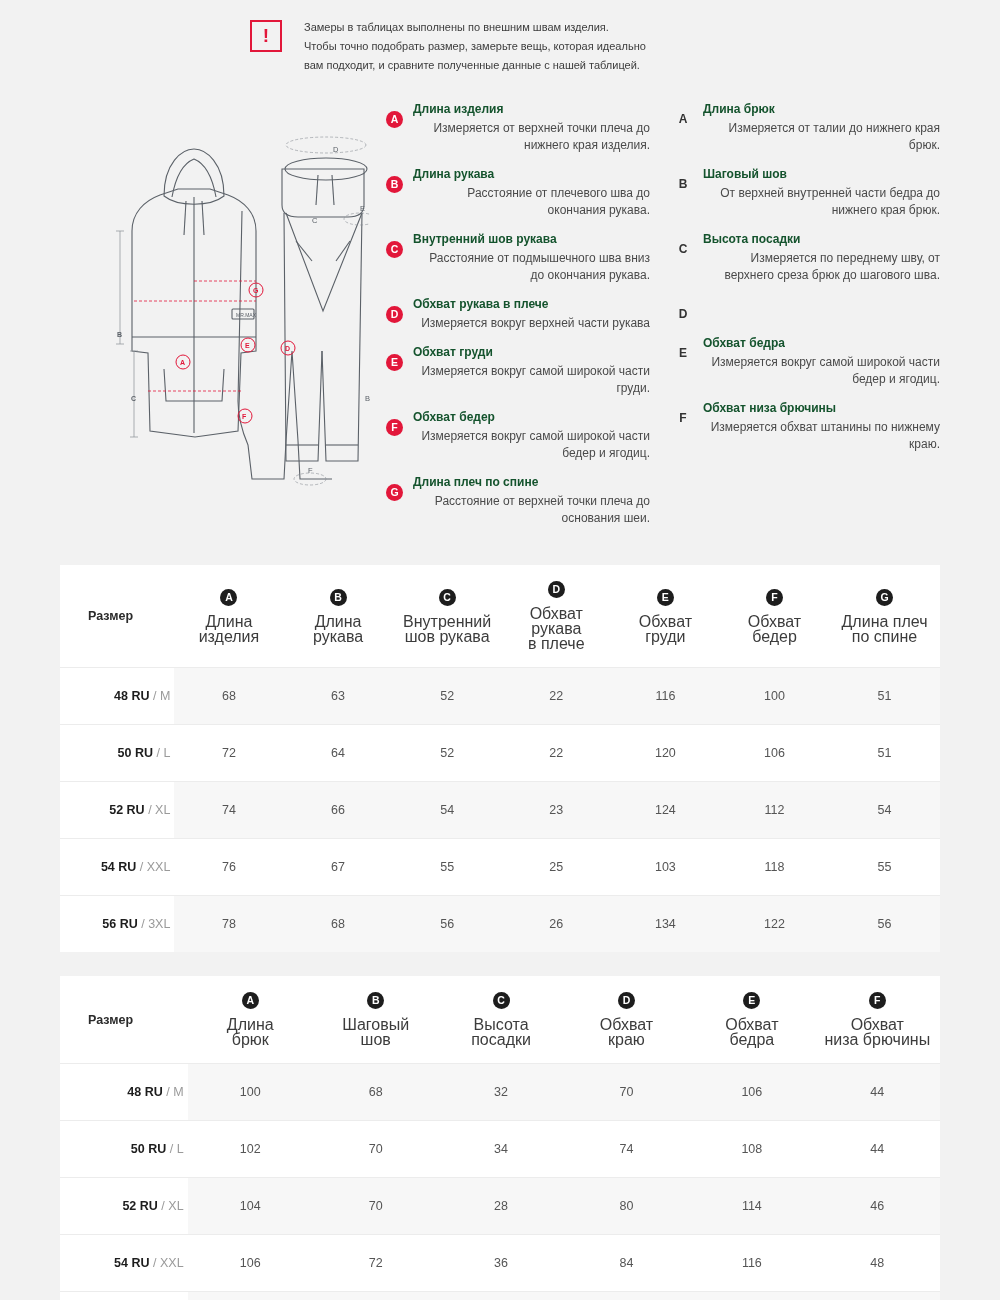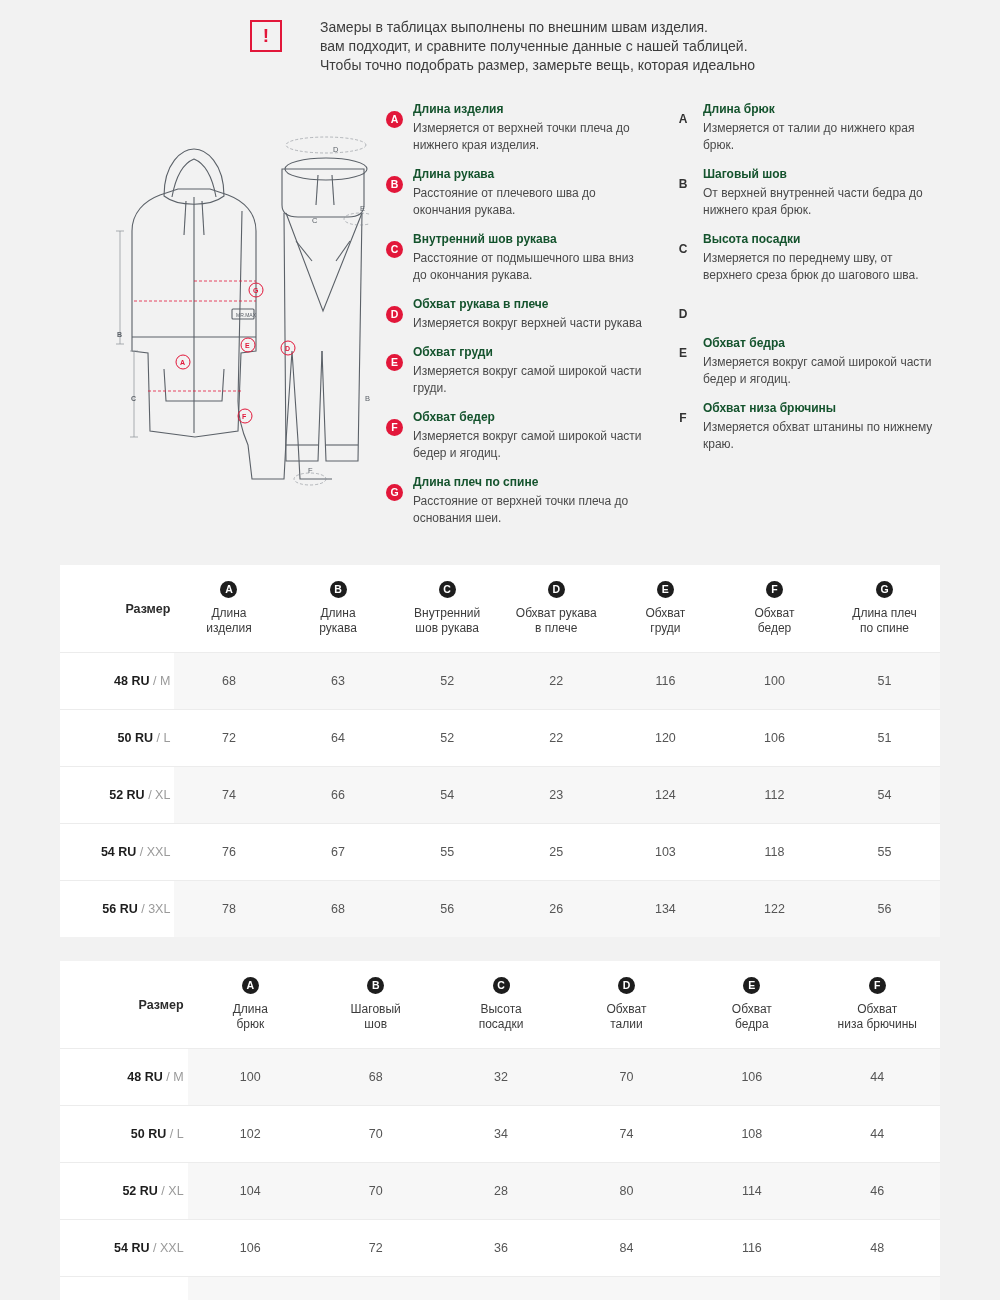--- a/index.html
+++ b/index.html
@@ -37,10 +37,9 @@
     margin-top: 2px;
   }
   .notice-text {
-    font-size: 14px;
+    font-size: 11px;
     line-height: 19px;
     color: #3c3c3c;
-    margin-left: 16px;
   }
 
   

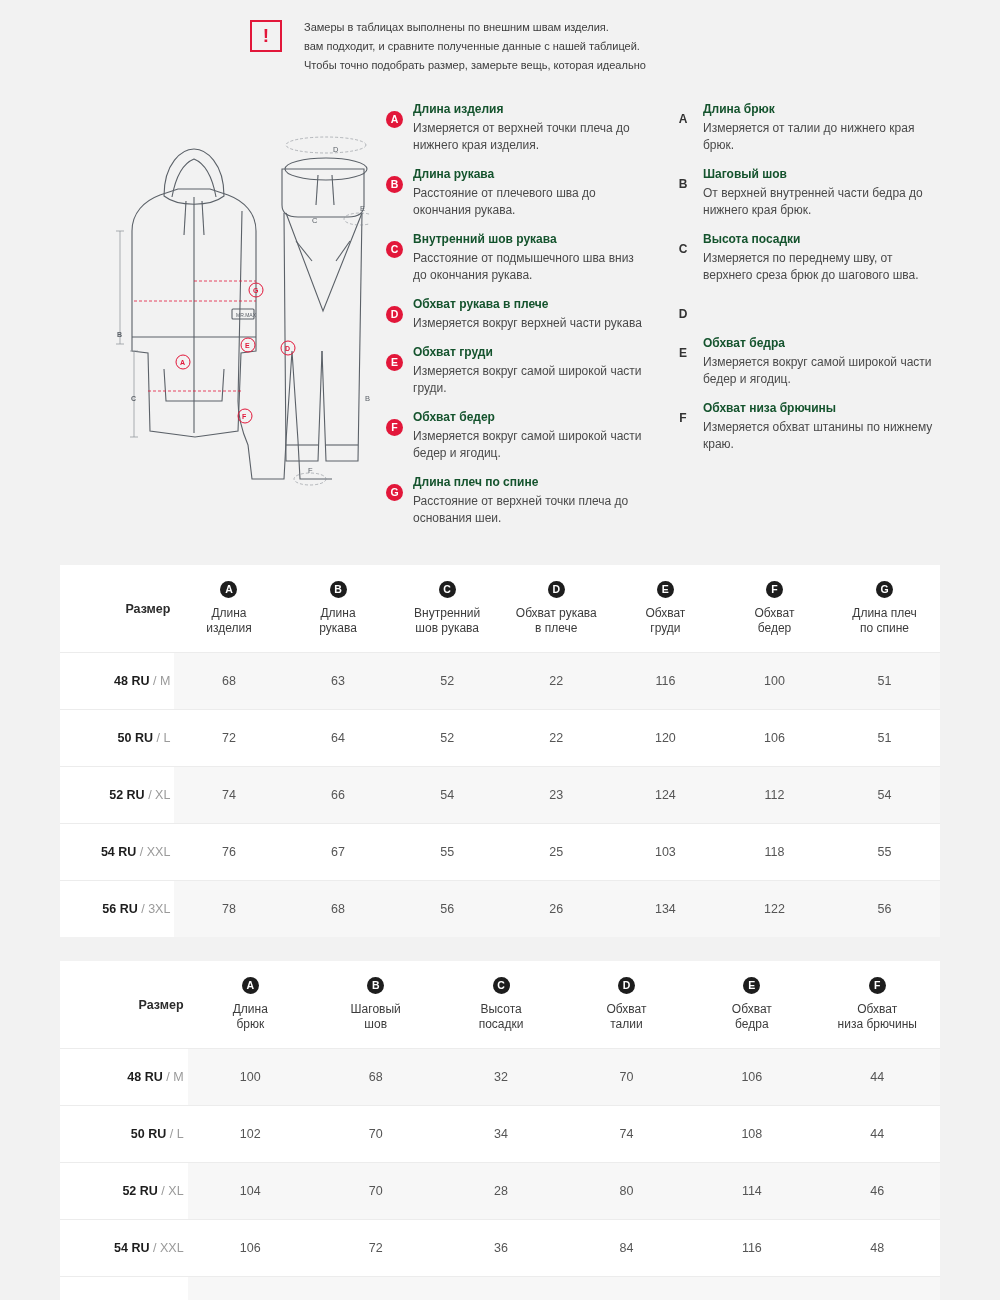--- a/index.html
+++ b/index.html
@@ -170,8 +170,8 @@
   <div class="notice-icon">!</div>
   <div class="notice-text">
     <div>Замеры в таблицах выполнены по внешним швам изделия.</div>
+    <div>Чтобы точно подобрать размер, замерьте вещь, которая идеально</div>
     <div>вам подходит, и сравните полученные данные с нашей таблицей.</div>
-    <div>Чтобы точно подобрать размер, замерьте вещь, которая идеально</div>
   </div>
 </div>
 

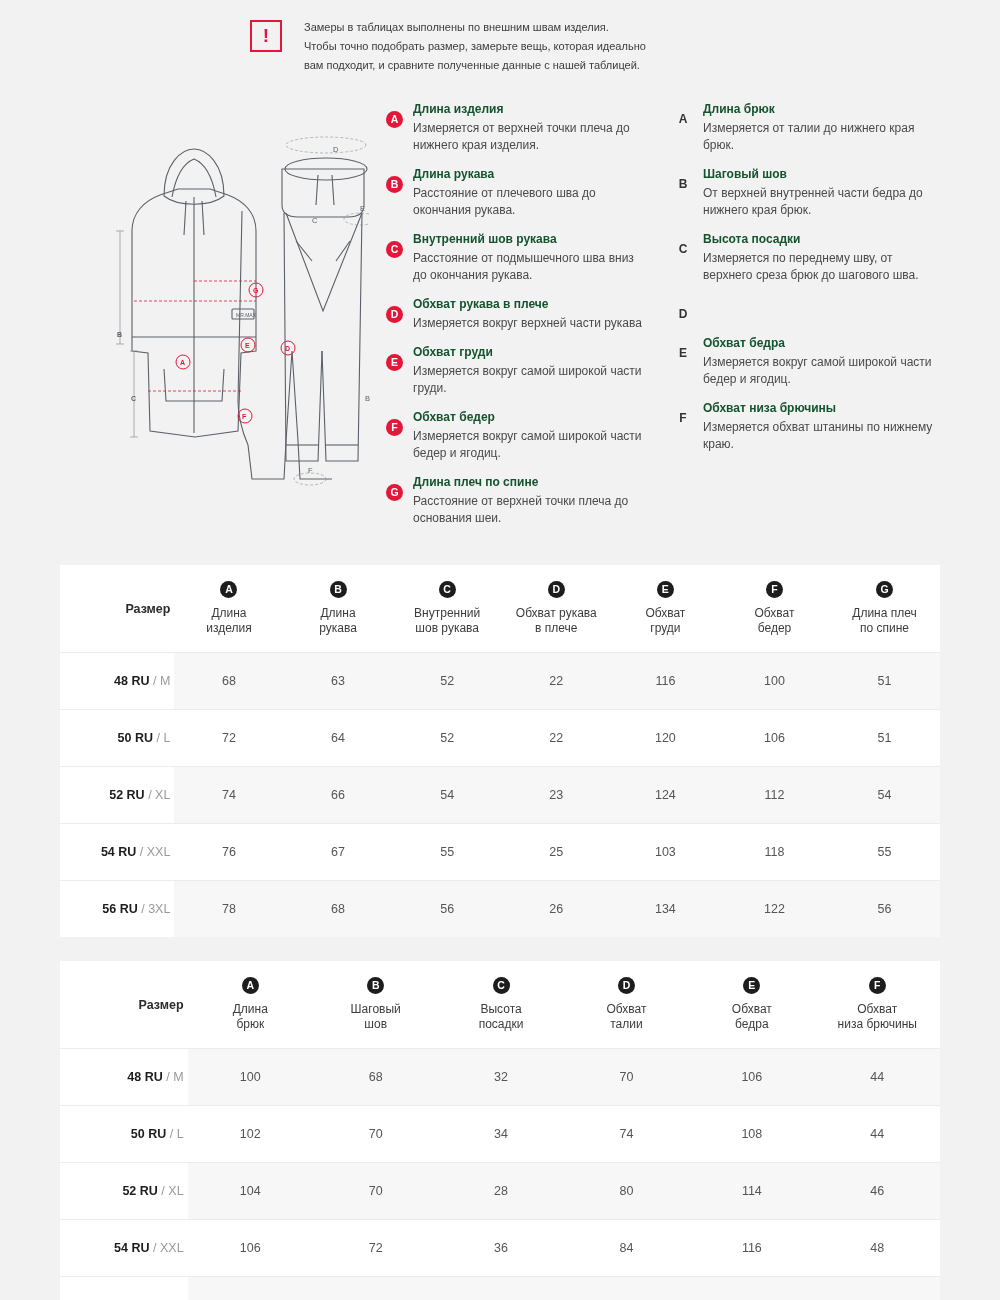--- a/index.html
+++ b/index.html
@@ -100,6 +100,7 @@
     font-size: 12px;
     color: #4a4a4a;
     line-height: 17px;
+    text-align: right;
   }
 
   

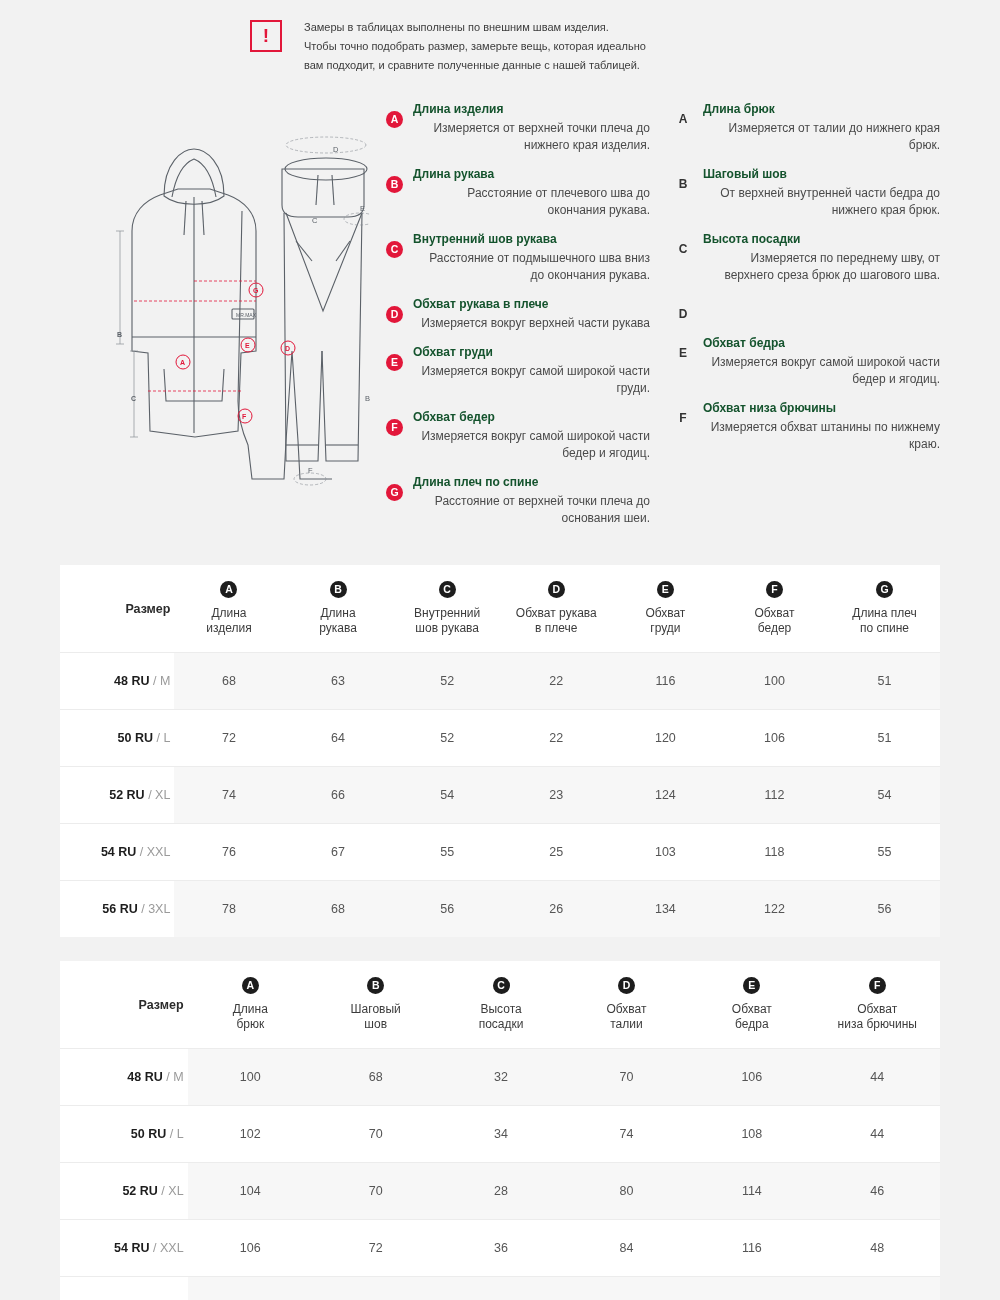--- a/index.html
+++ b/index.html
@@ -123,7 +123,7 @@
     vertical-align: middle;
   }
   thead th.size-col {
-    text-align: right;
+    text-align: left;
     padding-left: 28px;
   }
   .hdr-badge {

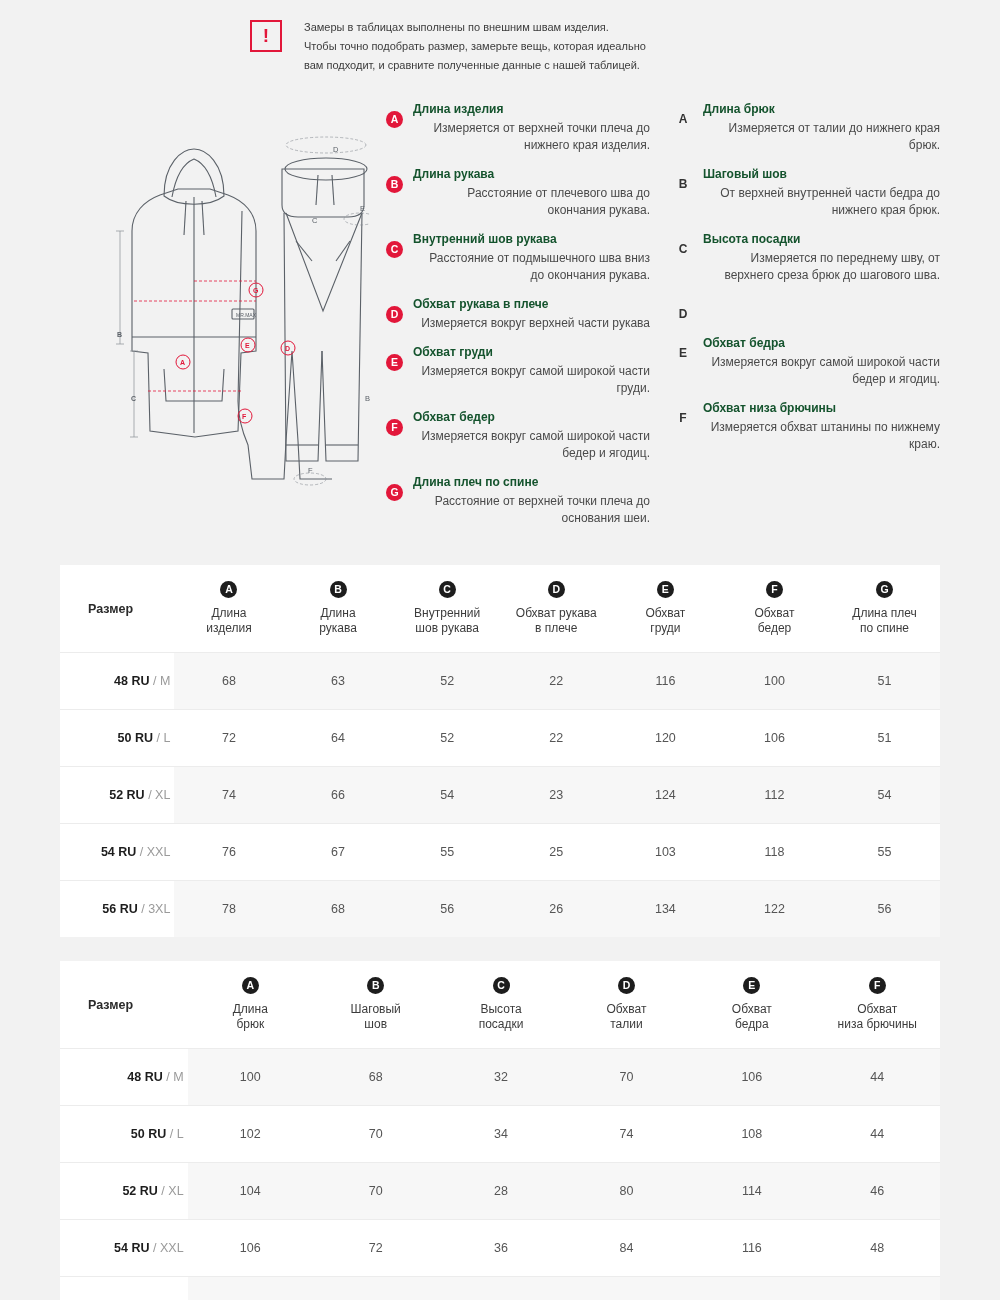--- a/index.html
+++ b/index.html
@@ -141,7 +141,7 @@
   }
   .hdr-label {
     display: block;
-    font-size: 12px;
+    font-size: 16px;
     font-weight: normal;
     color: #3c3c3c;
     line-height: 15px;

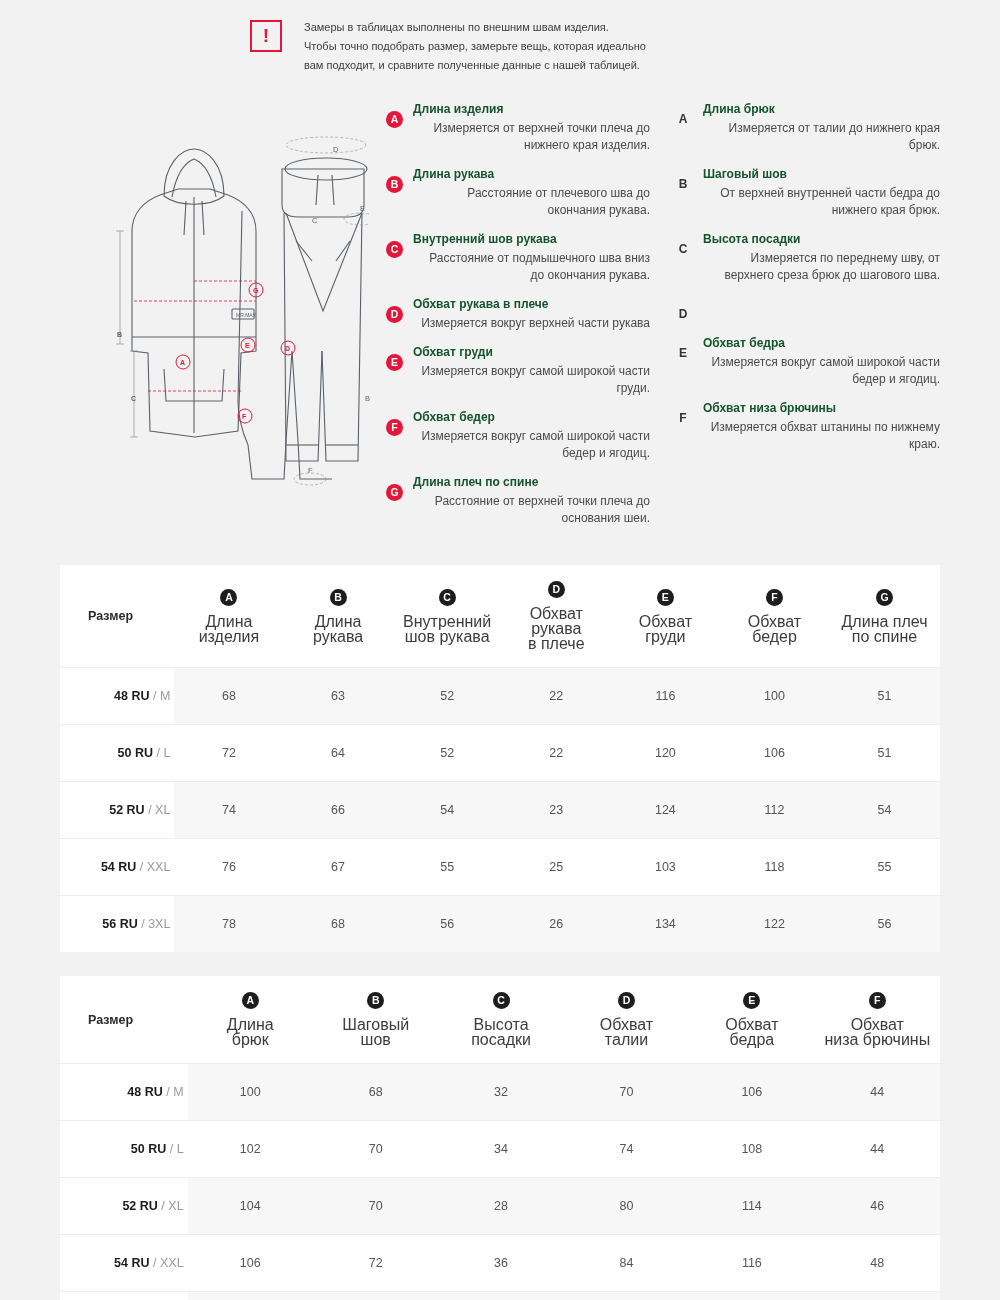--- a/index.html
+++ b/index.html
@@ -514,7 +514,7 @@
         <th>
           <span class="hdr-badge">D</span>
           <span class="hdr-label">Обхват</span>
-          <span class="hdr-label">талии</span>
+          <span class="hdr-label">краю</span>
         </th>
         <th>
           <span class="hdr-badge">E</span>

